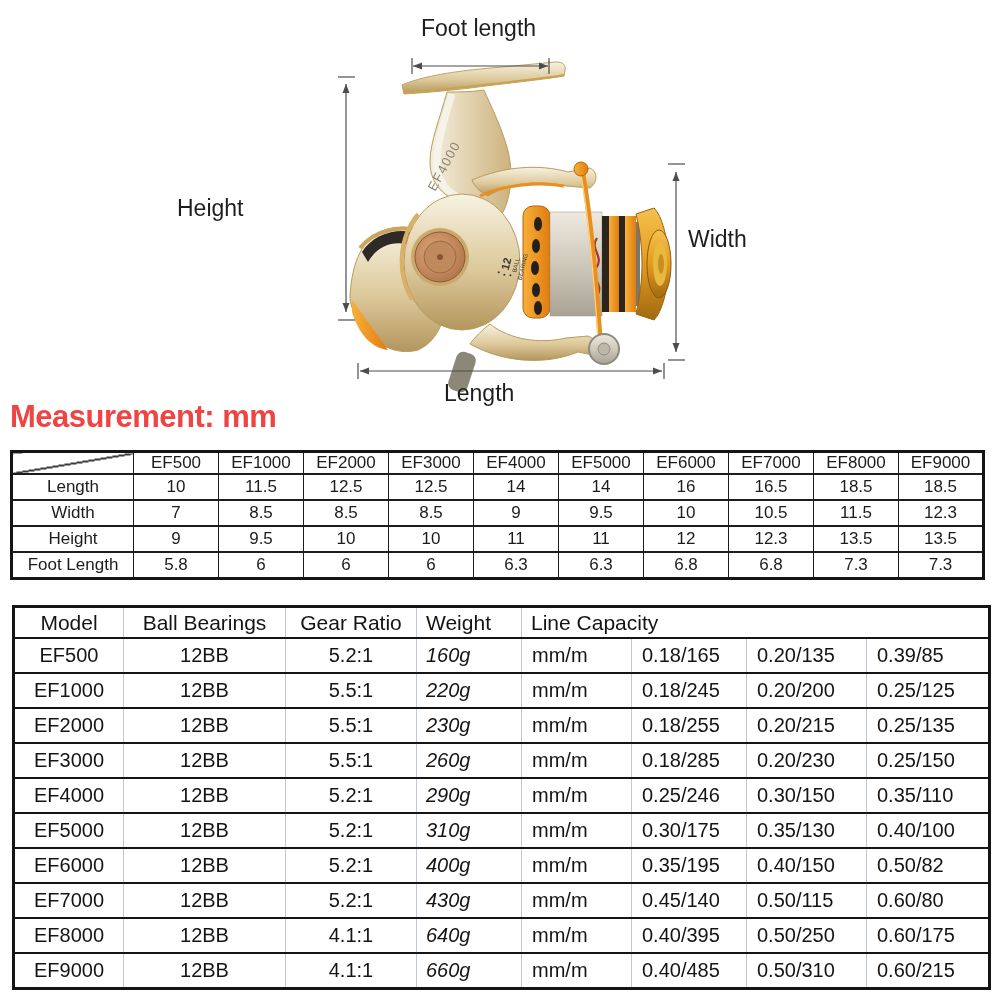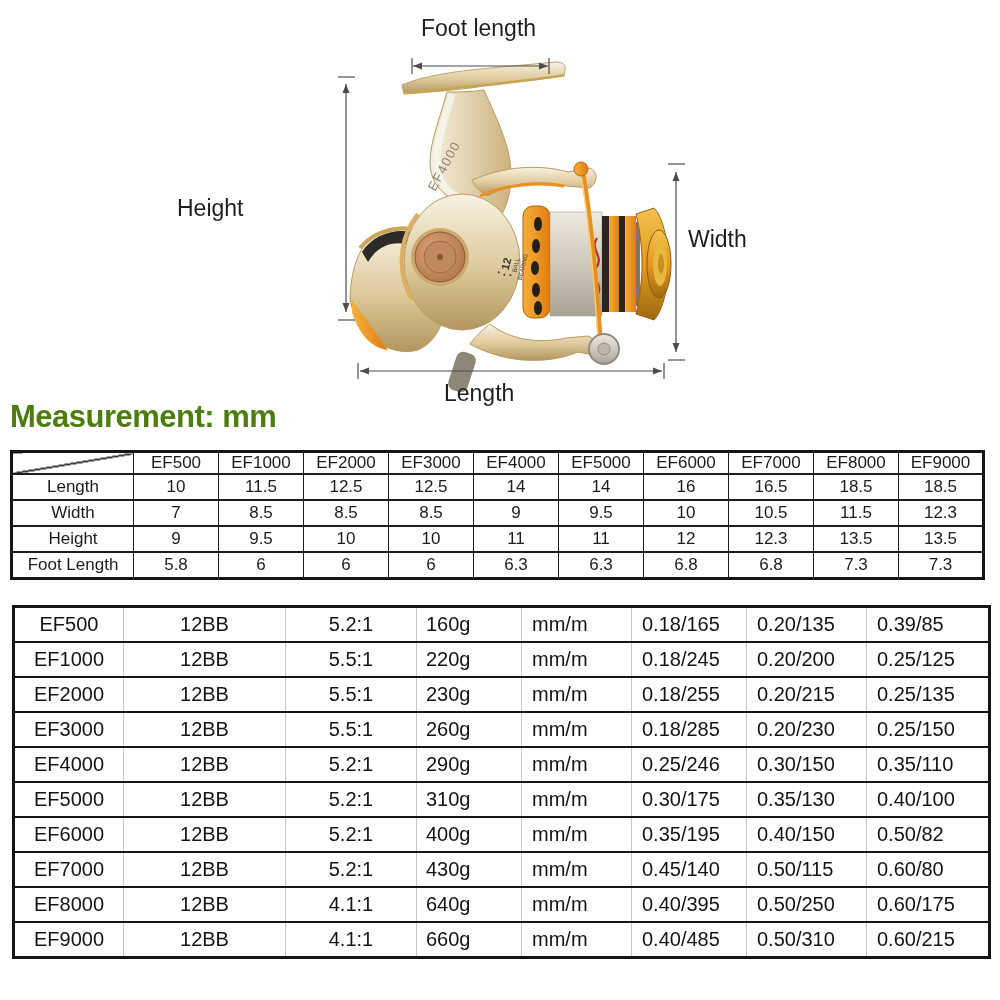--- a/index.html
+++ b/index.html
@@ -13,7 +13,7 @@
   .lbl-width{left:688px;top:226px;}
   .lbl-length{left:444px;top:380px;}
   
-  .heading{position:absolute;left:10px;top:399px;font-size:31px;font-weight:bold;color:#4d7c0f;letter-spacing:-0.5px;}
+  .heading{position:absolute;left:10px;top:399px;font-size:31px;font-weight:bold;color:#ef4444;letter-spacing:-0.5px;}
   
   table{border-collapse:collapse;table-layout:fixed;}
   .mtable{position:absolute;left:10px;top:450px;width:973px;border:3px solid #151515;font-size:17px;}

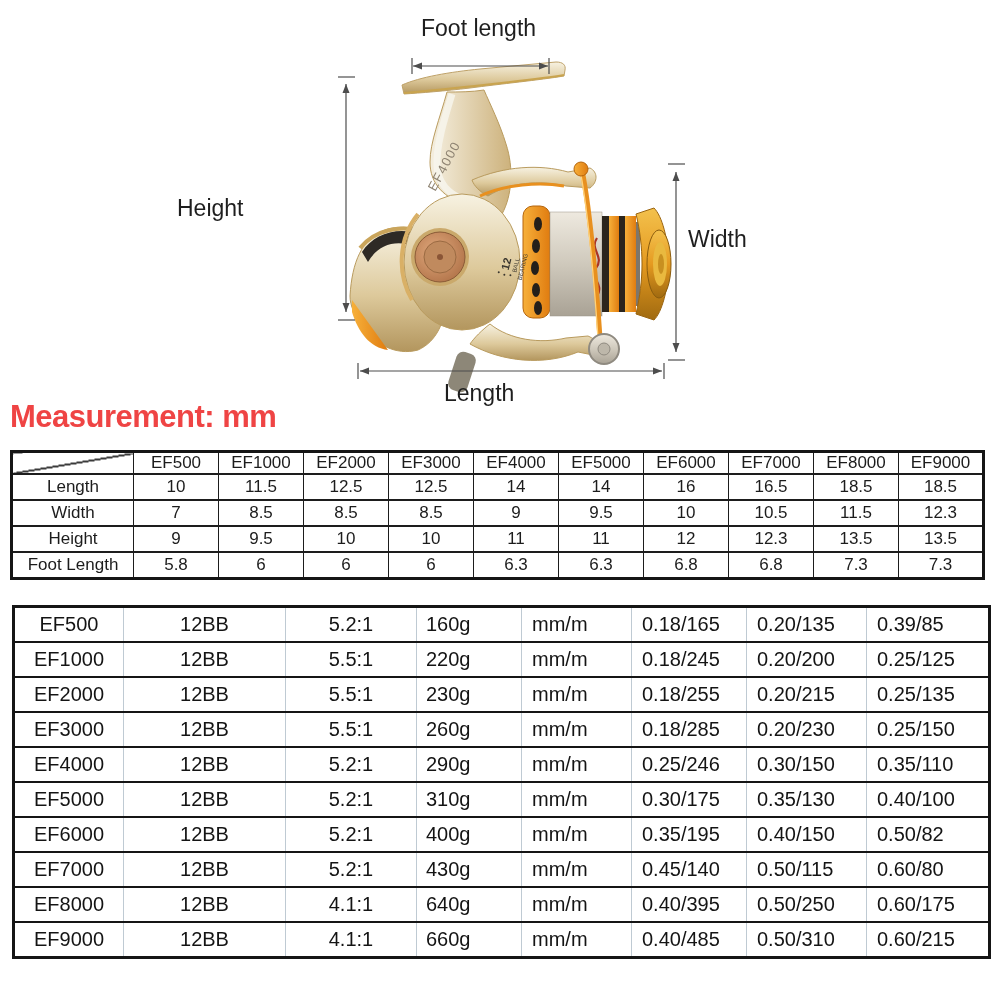--- a/index.html
+++ b/index.html
@@ -269,6 +269,13 @@
     </colgroup>
     <tbody id="st-body">
         <tr>
+          <th class="hc">Model</th>
+          <th class="hc">Ball Bearings</th>
+          <th class="hc">Gear Ratio</th>
+          <th class="hl">Weight</th>
+          <th colspan="4" class="hl">Line Capacity</th>
+        </tr>
+        <tr>
           <td>EF500</td>
           <td>12BB</td>
           <td>5.2:1</td>

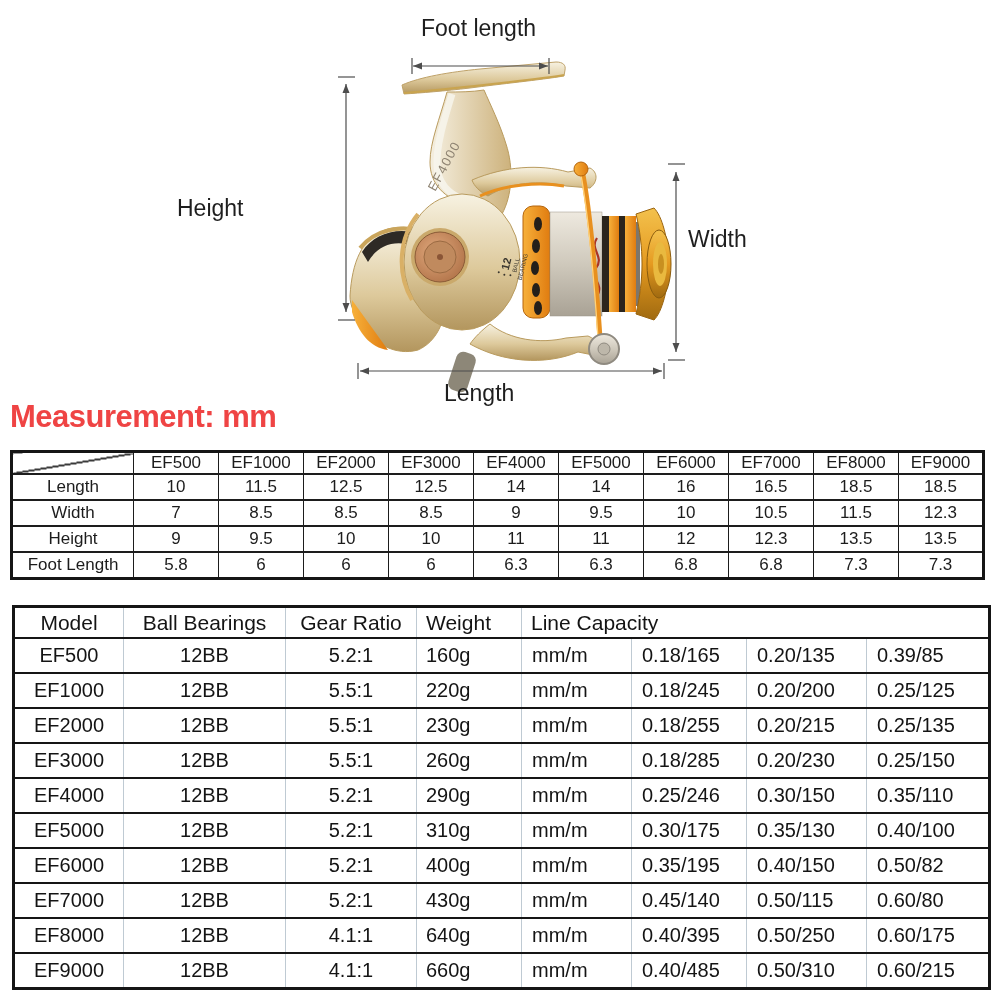--- a/index.html
+++ b/index.html
@@ -29,7 +29,7 @@
         height:33px;line-height:33px;overflow:hidden;white-space:nowrap;font-weight:400;color:#141414;}
   .stable tr:first-child th{border-top:none;height:29px;line-height:29px;font-size:21px;}
   .stable td:nth-child(1),.stable td:nth-child(2),.stable td:nth-child(3){text-align:center;}
-  .stable td:nth-child(4){text-align:left;padding-left:9px;}
+  .stable td:nth-child(4){text-align:left;padding-left:9px;font-style:italic;}
   .stable td:nth-child(n+5){text-align:left;padding-left:10px;}
   .stable th.hc{text-align:center;}
   .stable th.hl{text-align:left;padding-left:9px;}

